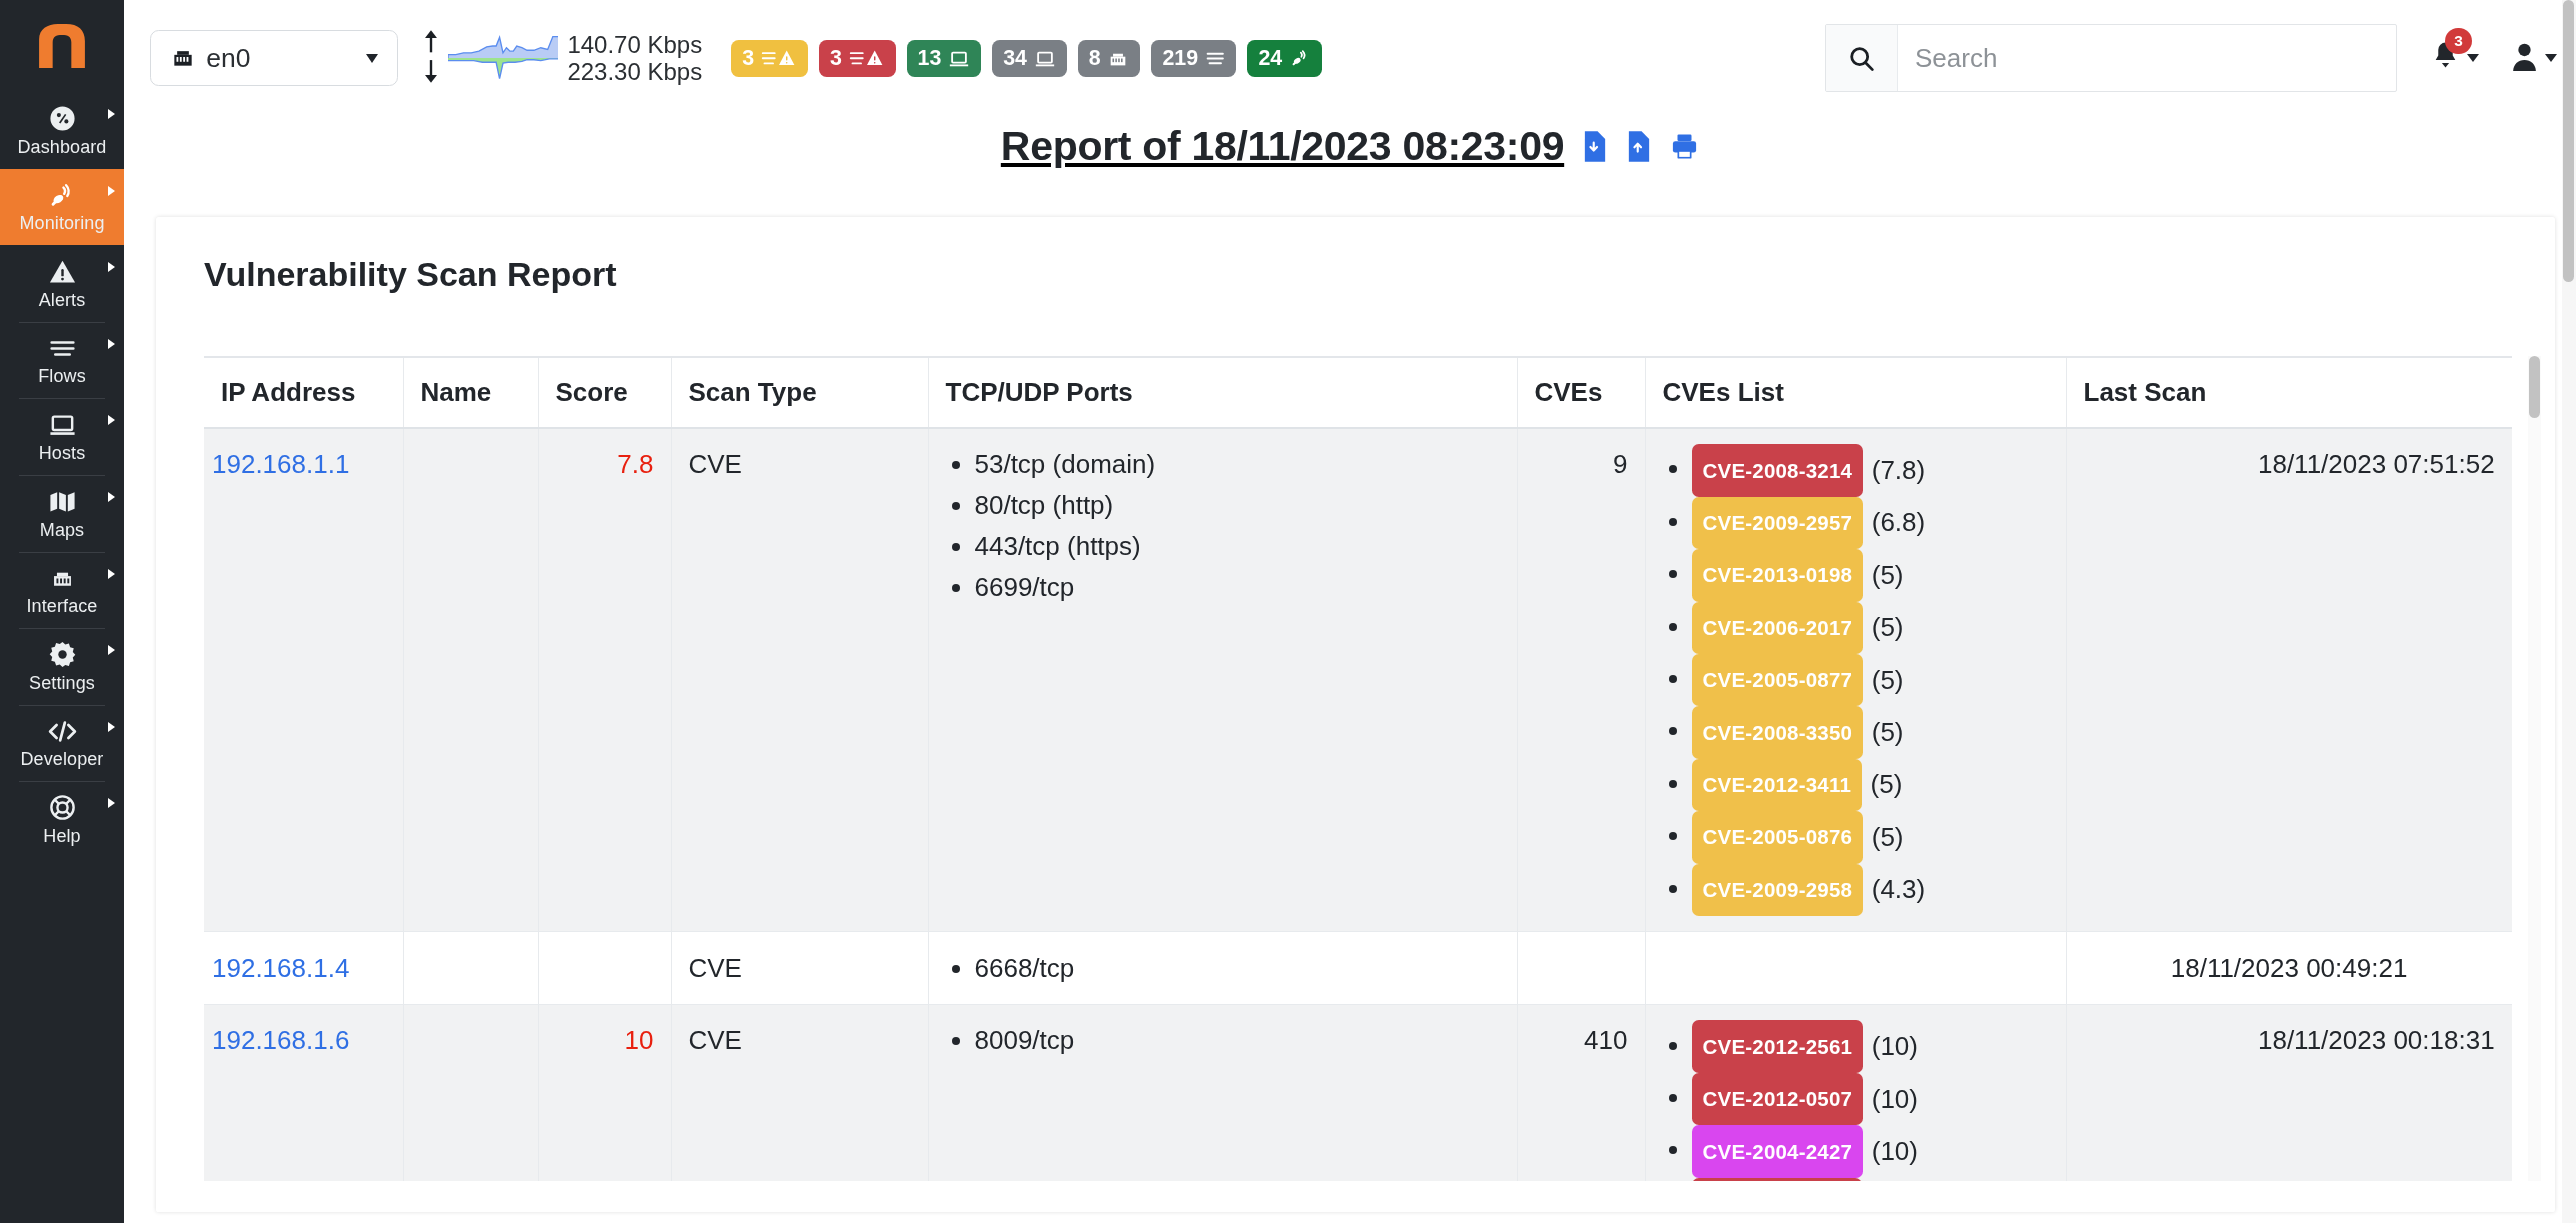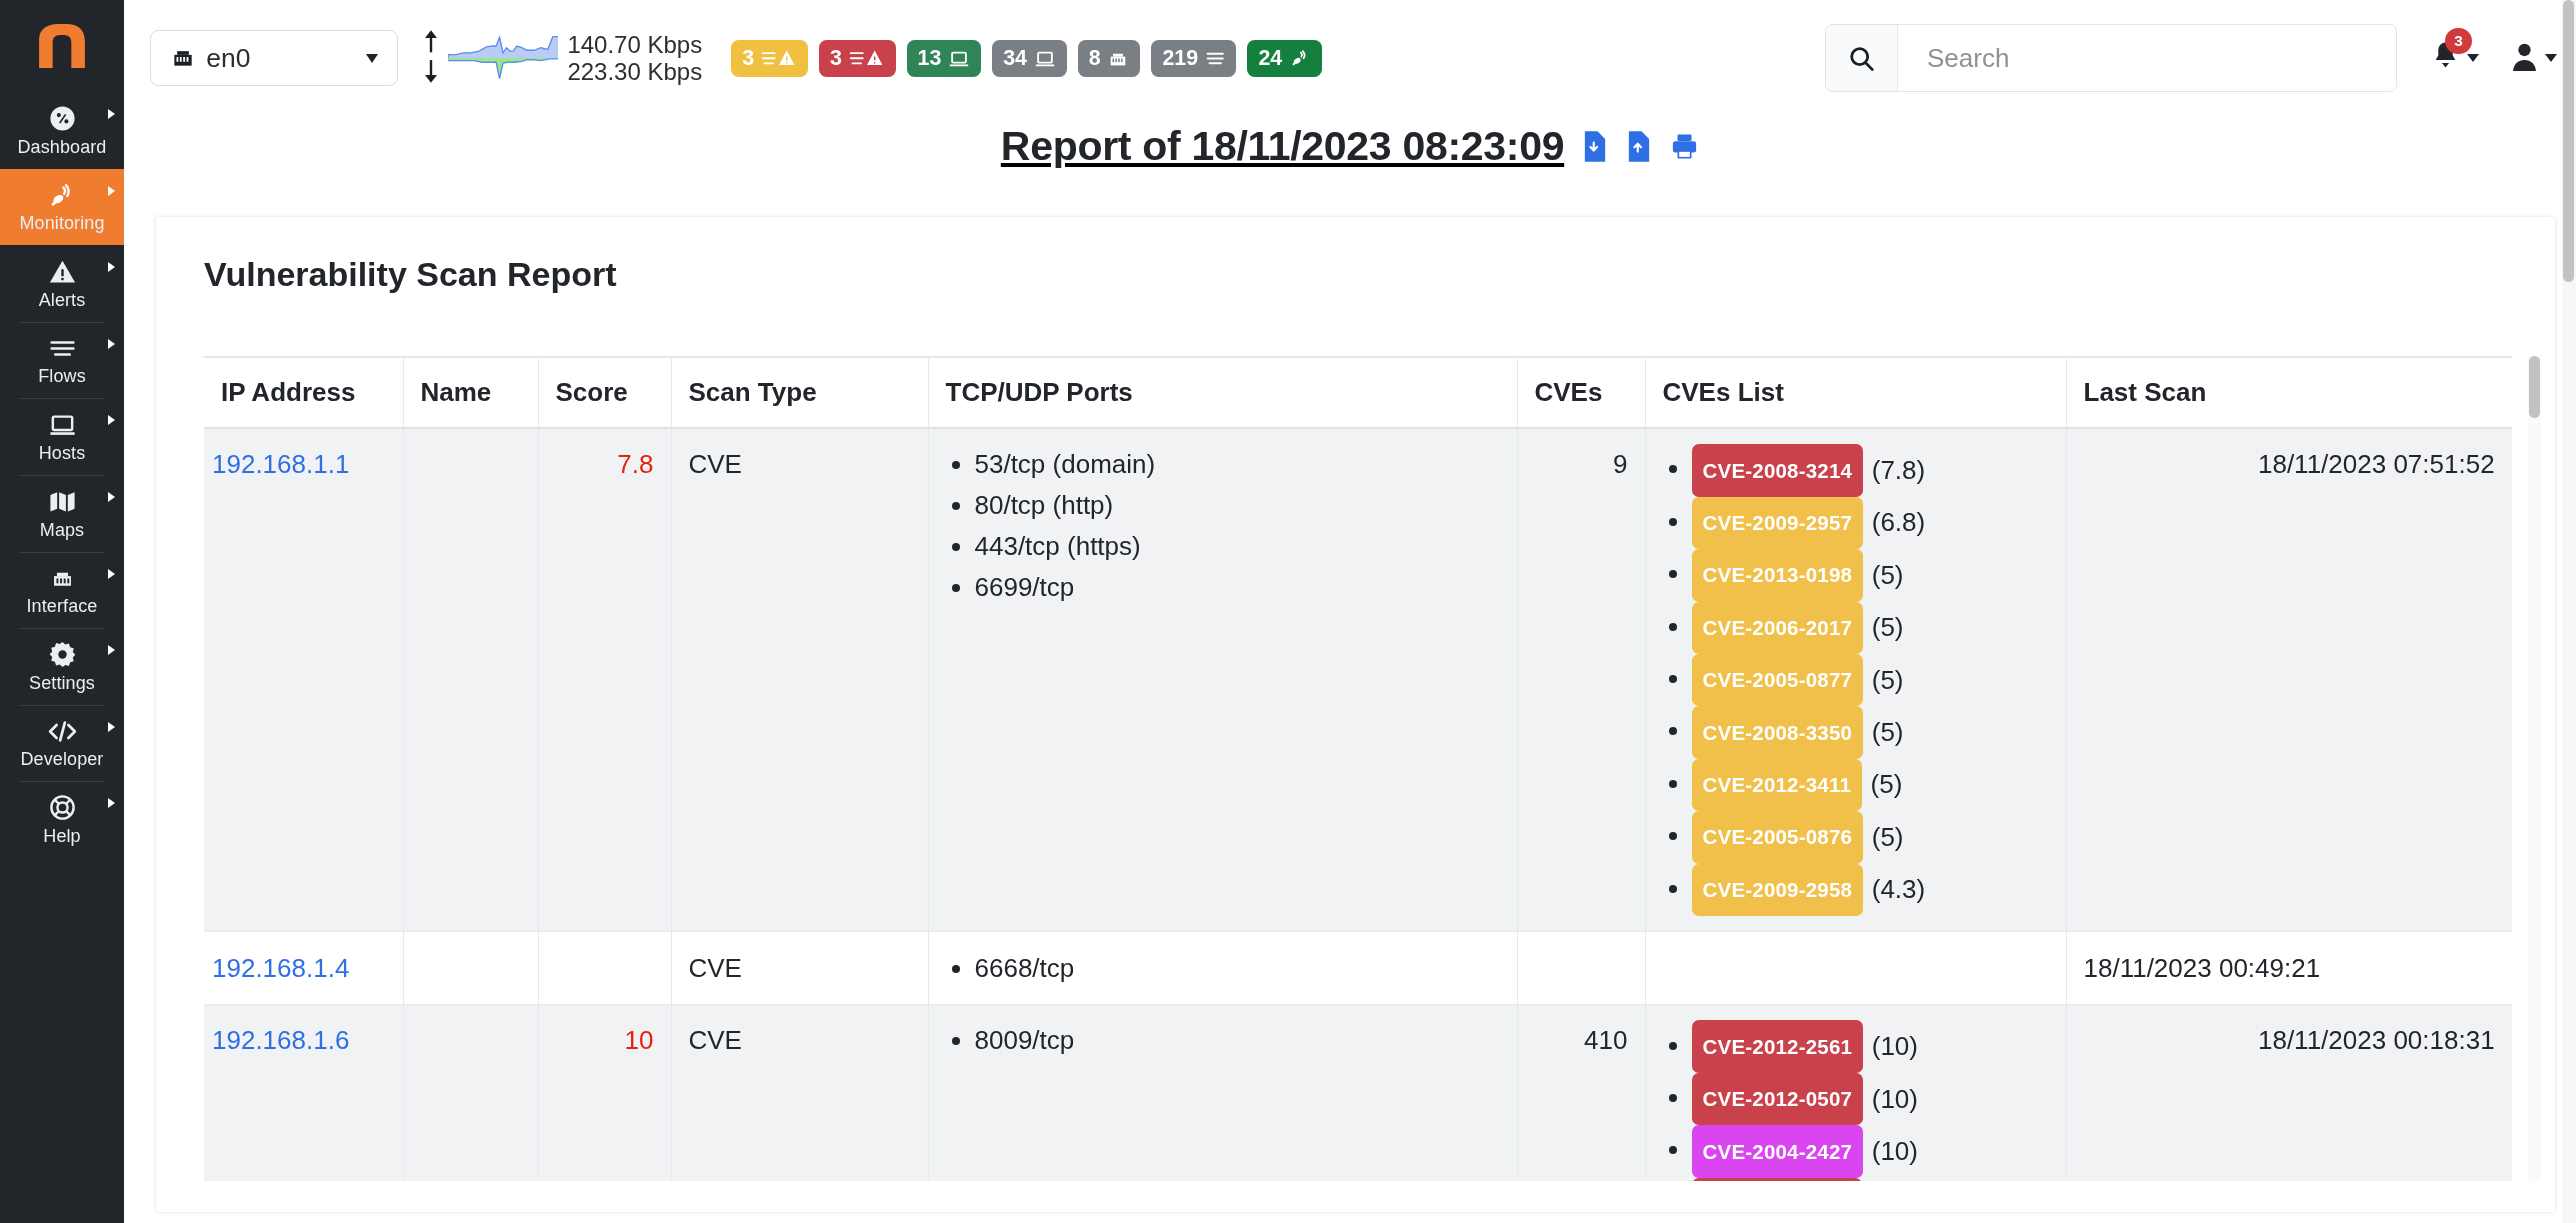--- a/index.html
+++ b/index.html
@@ -81,8 +81,8 @@
 
   .topbar-right { margin-left: auto; display: flex; align-items: center; }
   .searchbox {
-    width: 572px; height: 68px; border: 1.3px solid #e2e5e8; border-radius: 7px;
-    display: flex; align-items: center; background: #fff; overflow: hidden; gap: 12px;
+    width: 572px; height: 68px; border: 1.3px solid #e2e5e8; border-radius: 2px;
+    display: flex; align-items: center; background: #fff; overflow: hidden;
   }
   .search-ico-cell {
     width: 72px; height: 100%; display: flex; align-items: center; justify-content: center;

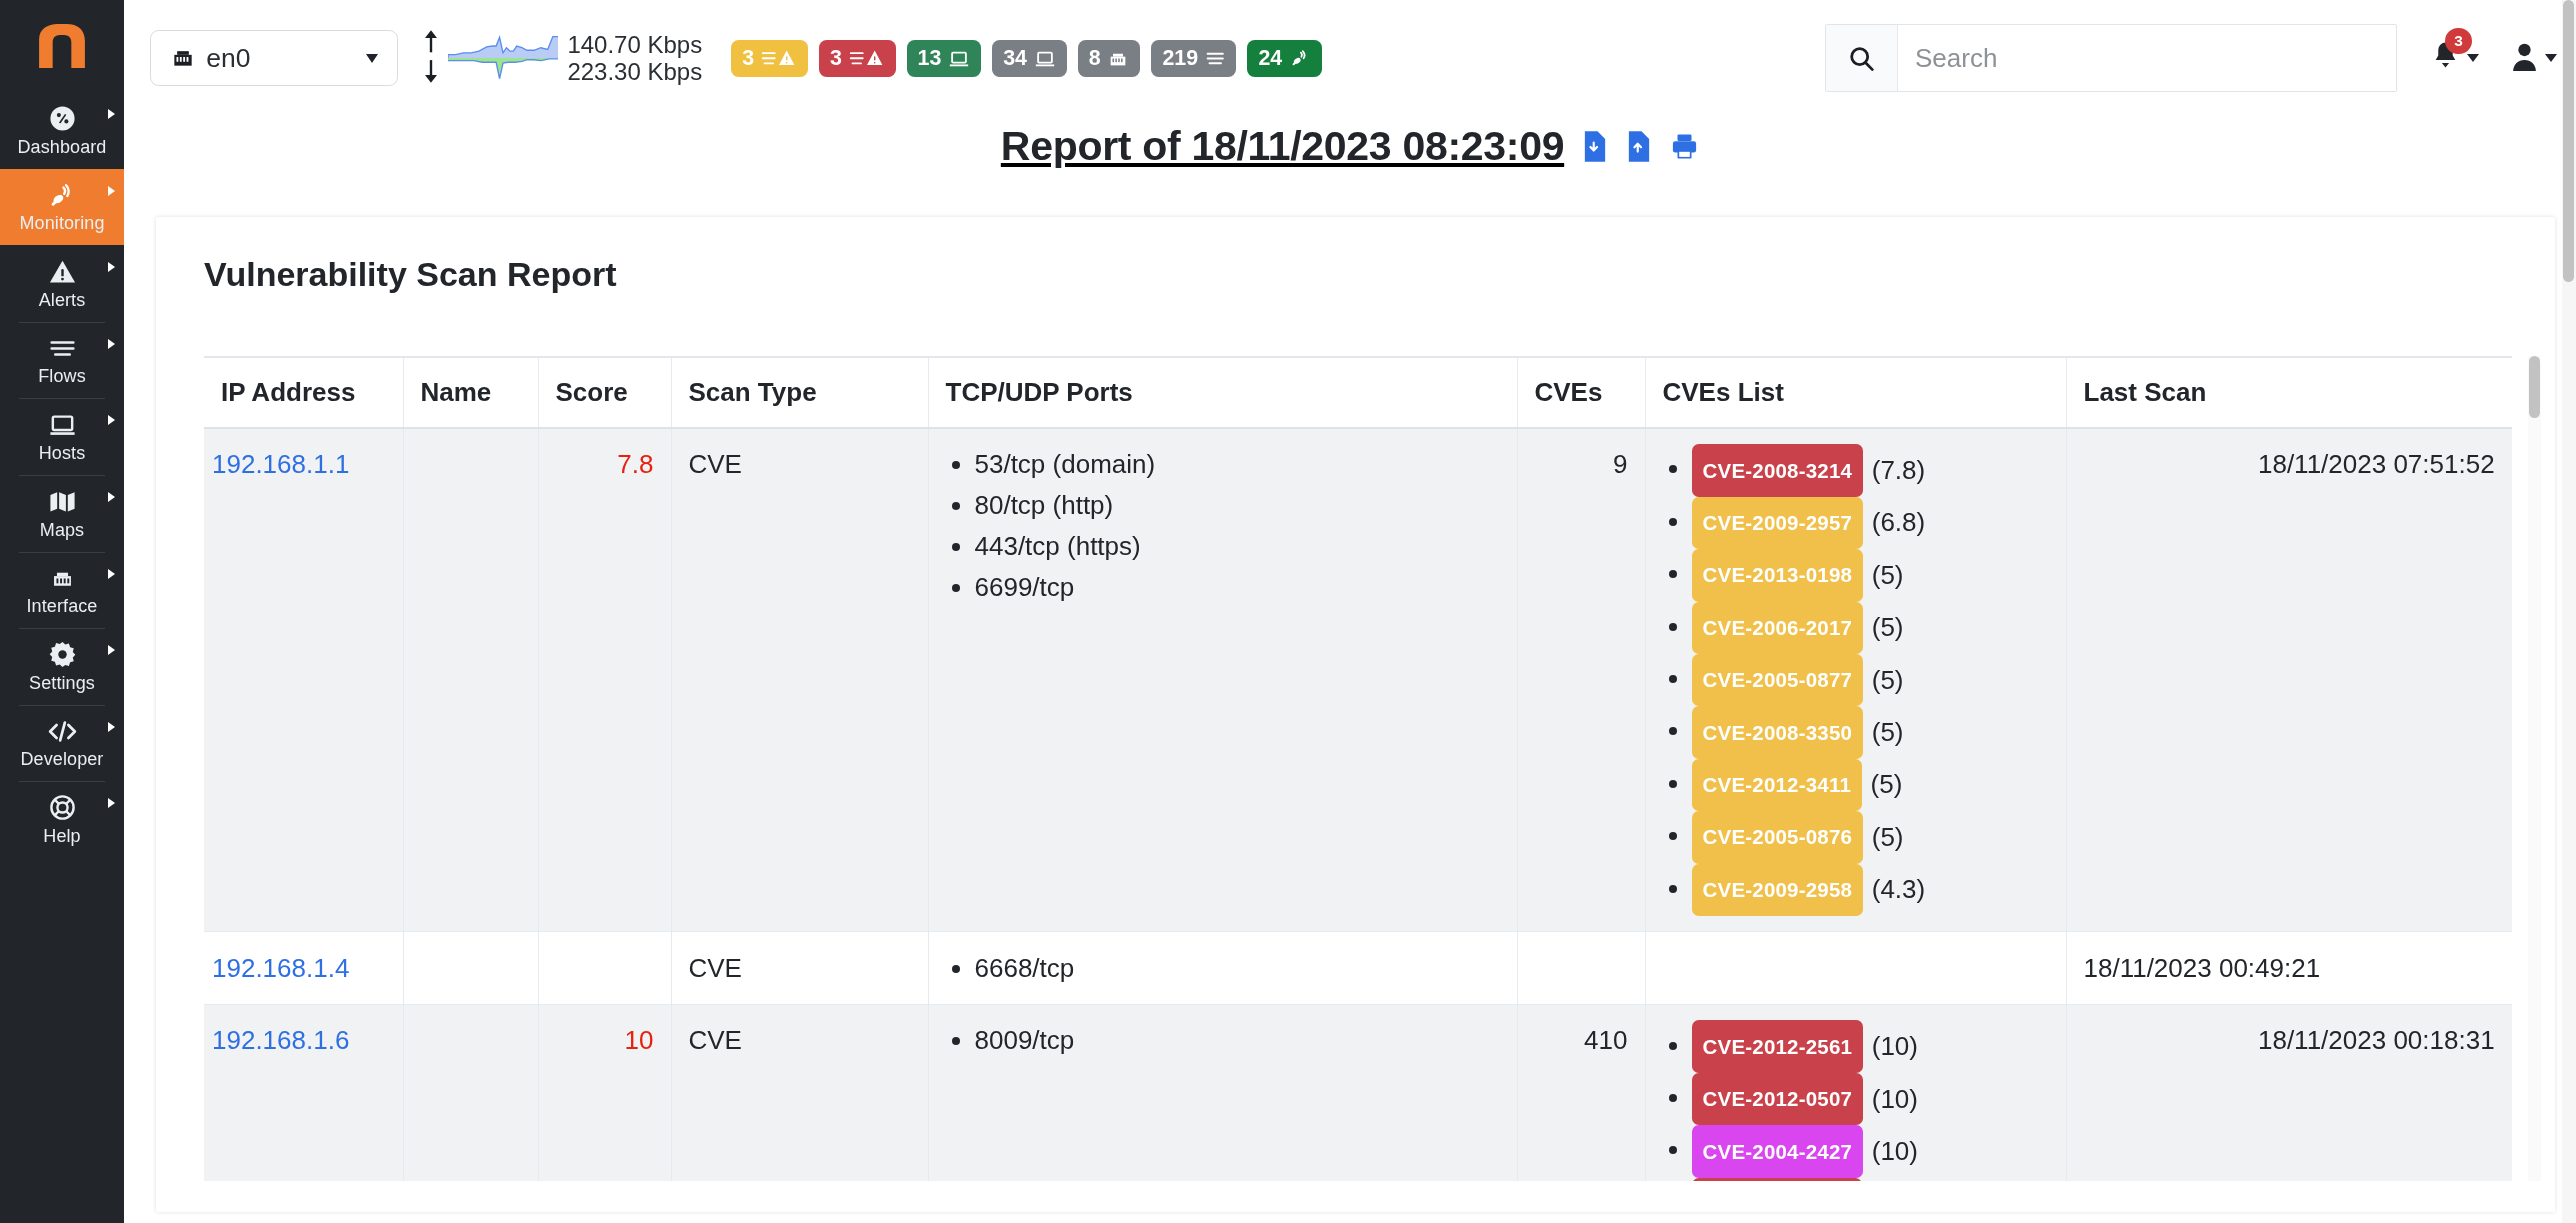--- a/index.html
+++ b/index.html
@@ -549,7 +549,7 @@
                 <td class="c-list">
                   <ul class="cves-list"></ul>
                 </td>
-                <td class="c-last" style="text-align:left">18/11/2023 00:49:21</td>
+                <td class="c-last" style="text-align:center">18/11/2023 00:49:21</td>
               </tr>
               <tr class="odd">
                 <td class="c-ip"><a class="ip-link">192.168.1.6</a></td>

